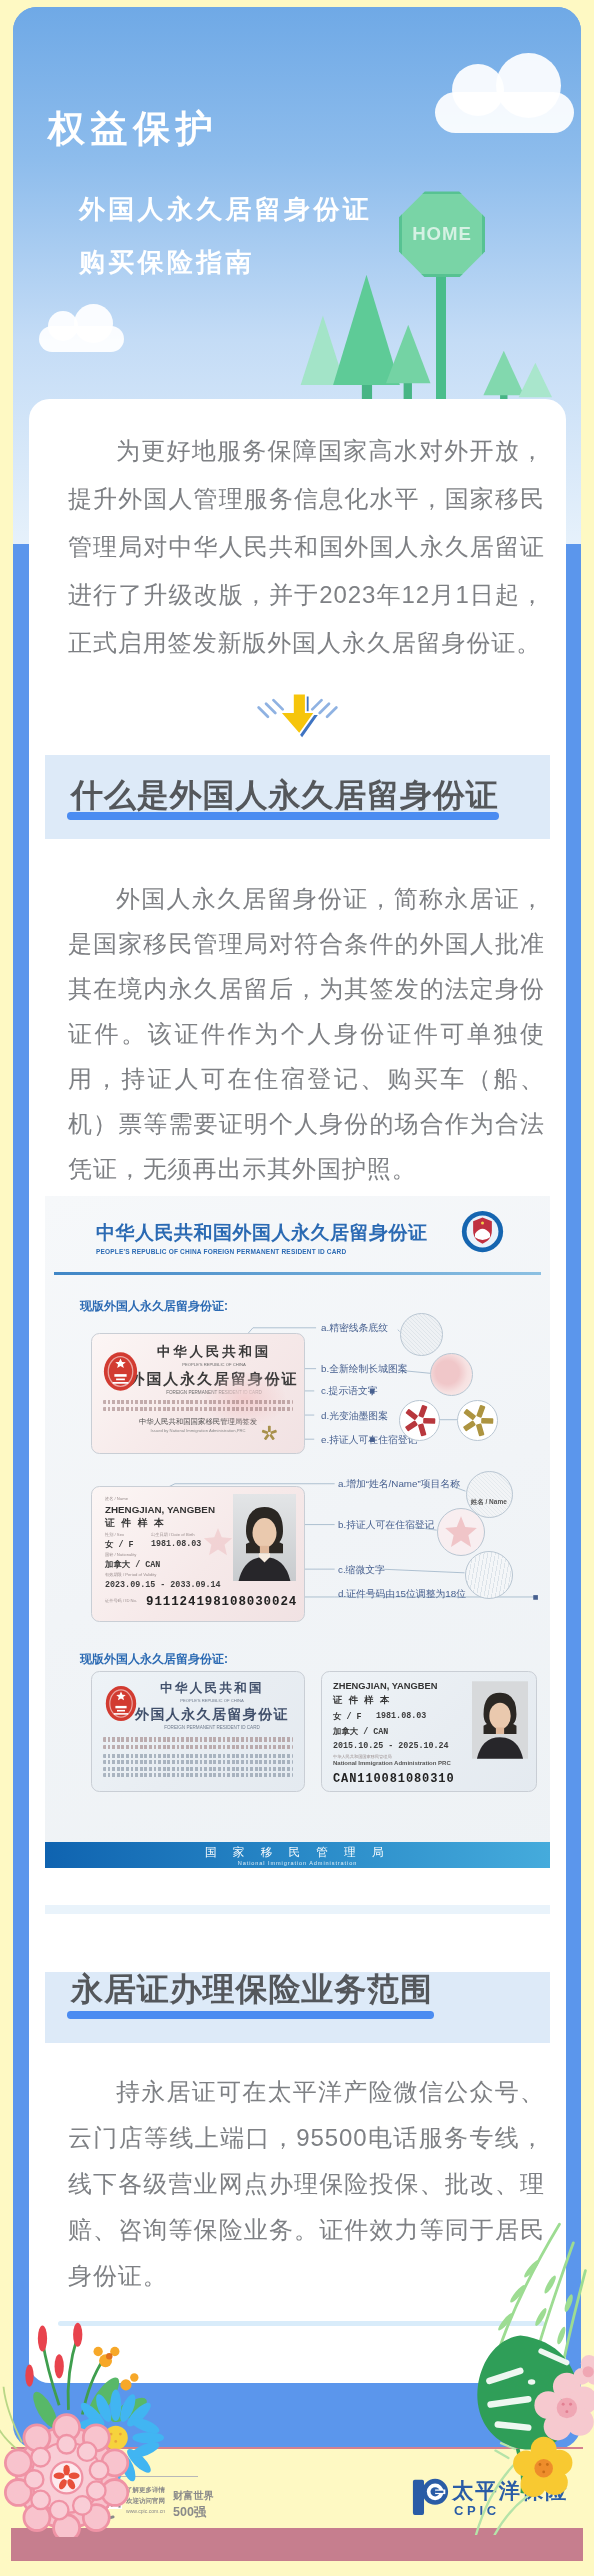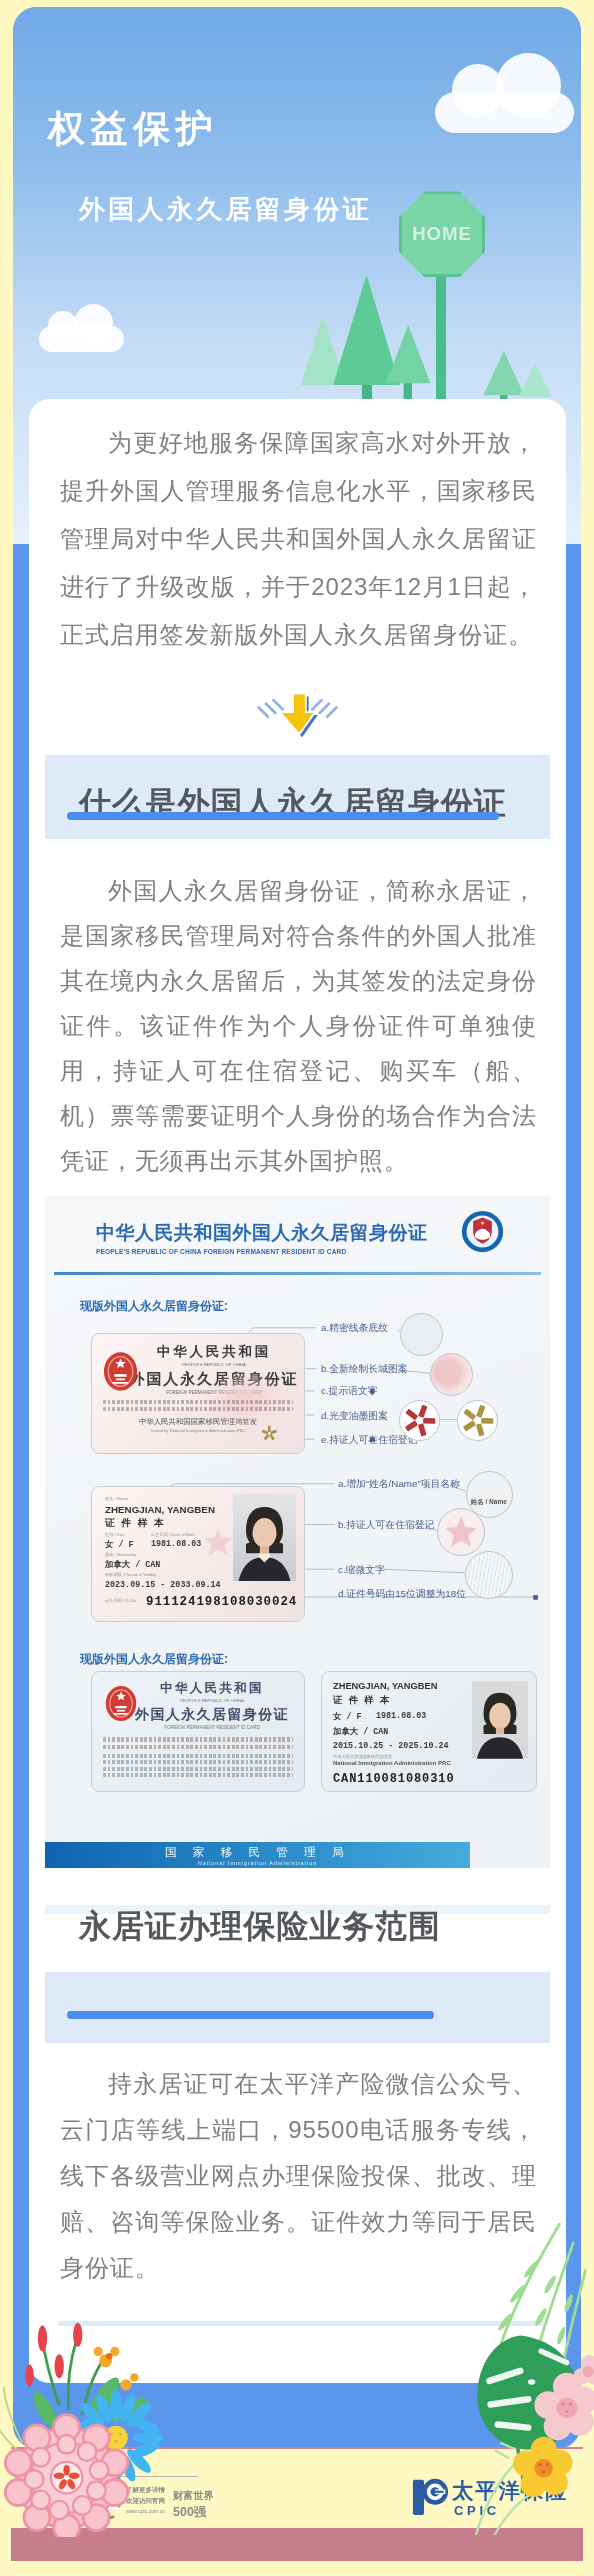--- a/index.html
+++ b/index.html
@@ -78,6 +78,7 @@
 
     <div class="hero-title" style="left:35px;top:97px;font-size:37px;letter-spacing:5.6px;">权益保护</div>
     <div class="hero-title" style="left:66px;top:185px;font-size:26px;letter-spacing:3.3px;">外国人永久居留身份证</div>
+    <div class="hero-title" style="left:66px;top:238px;font-size:26px;letter-spacing:3.3px;">购买保险指南</div>
 
     <div class="sign-pole" style="left:423px;top:260px;width:10.2px;height:132px;"></div>
     <div class="sign-oct" style="left:386px;top:184px;border-radius:14px;">

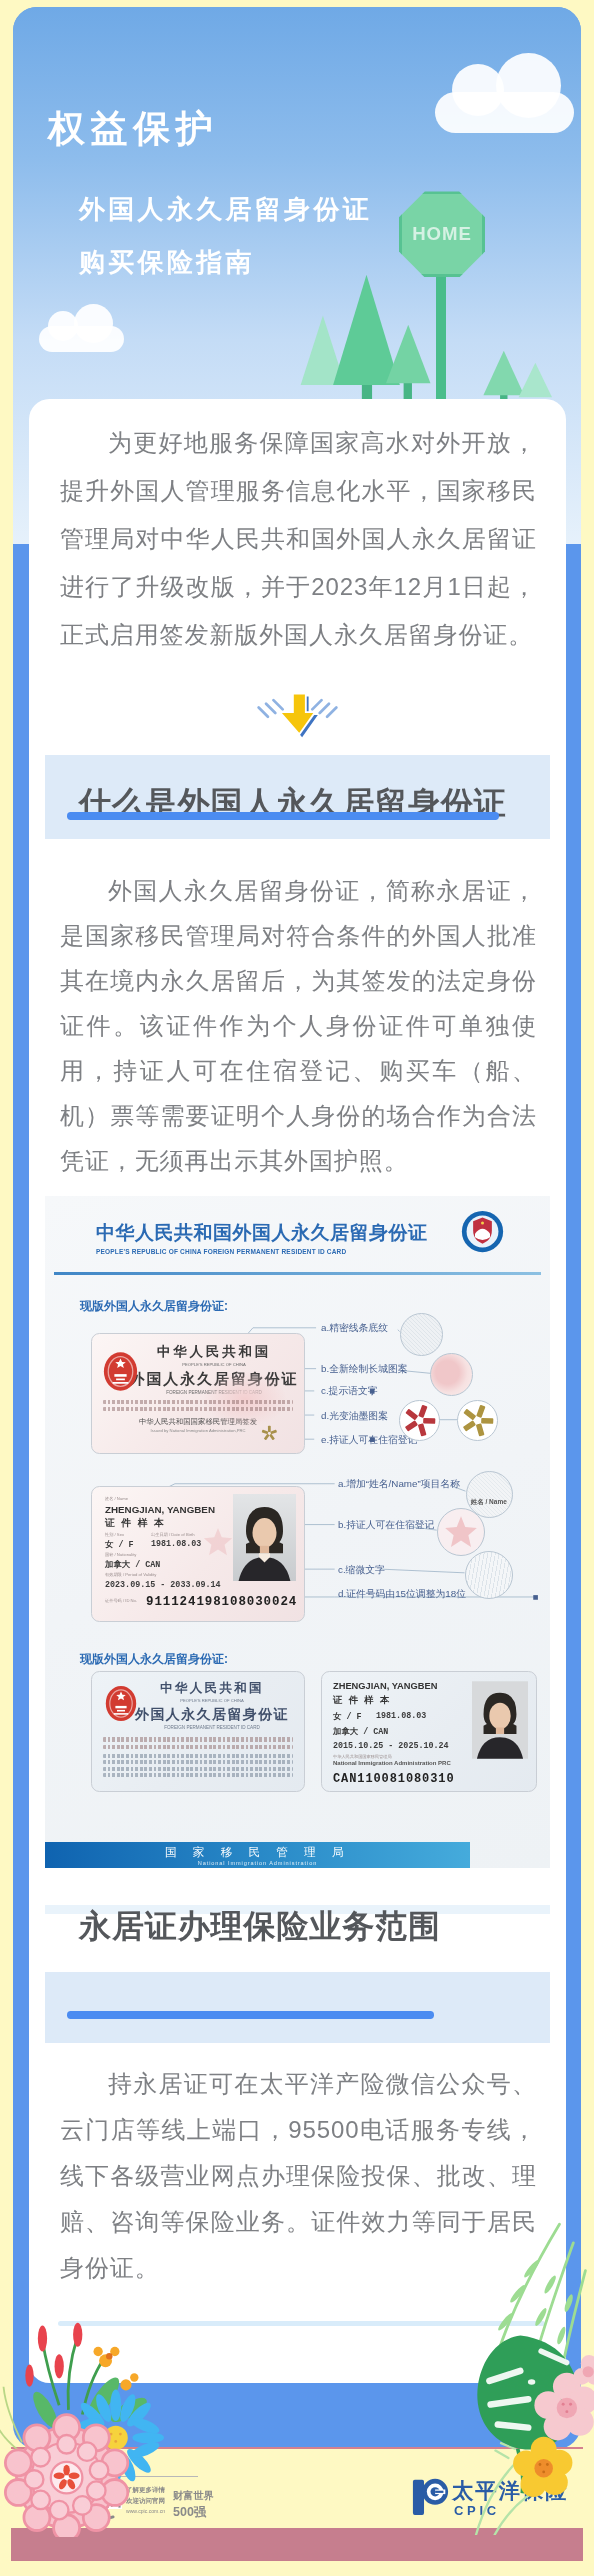--- a/index.html
+++ b/index.html
@@ -24,7 +24,7 @@
   .card{position:absolute;left:29px;top:399px;width:537px;height:1984px;background:#fff;
         border-radius:20.4px;z-index:2;}
   .body-p{position:absolute;left:31px;width:477px;color:#7e8084;font-size:24px;letter-spacing:0.9px;
-          text-align:justify;text-indent:2em;margin:0;}
+          text-align:justify;text-indent:2em;margin:8px;}
   .sec-rect{position:absolute;left:16px;width:505px;background:#ddeaf8;}
   .sec-h{position:absolute;left:38px;color:#54575b;font-size:32px;font-weight:700;letter-spacing:0.9px;margin:12px;}
   .sec-line{position:absolute;left:38px;height:8.4px;border-radius:3.7px;background:#4b8cf1;}

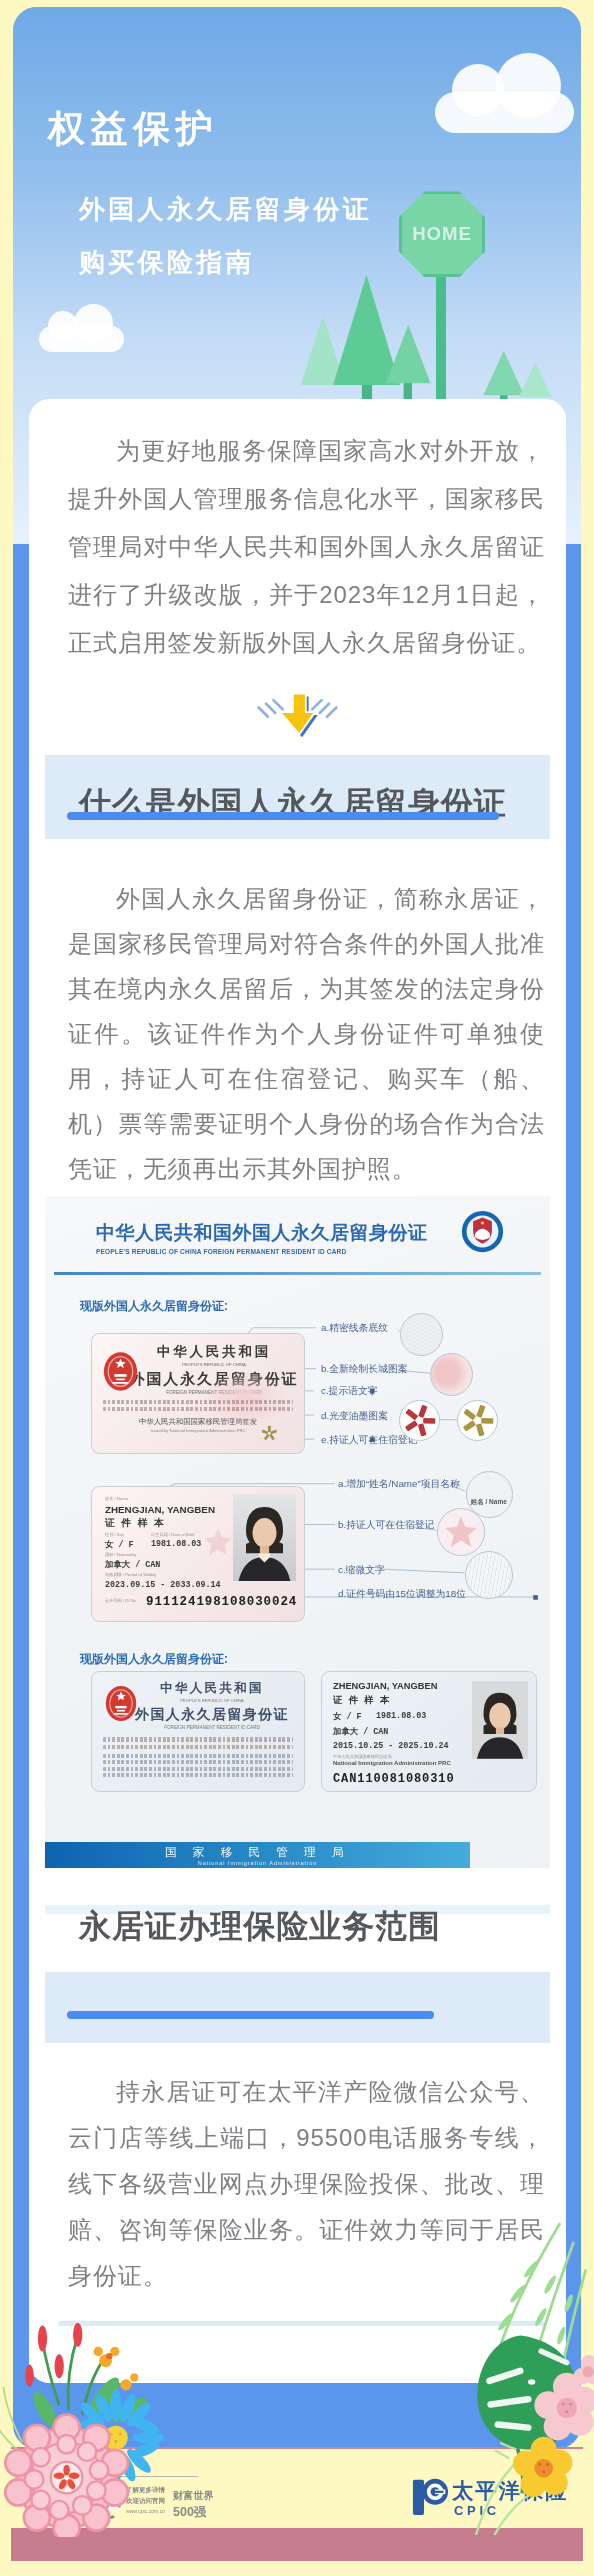--- a/index.html
+++ b/index.html
@@ -26,7 +26,7 @@
   .body-p{position:absolute;left:31px;width:477px;color:#7e8084;font-size:24px;letter-spacing:0.9px;
           text-align:justify;text-indent:2em;margin:8px;}
   .sec-rect{position:absolute;left:16px;width:505px;background:#ddeaf8;}
-  .sec-h{position:absolute;left:38px;color:#54575b;font-size:32px;font-weight:700;letter-spacing:0.9px;margin:12px;}
+  .sec-h{position:absolute;left:38px;color:#54575b;font-size:32px;font-weight:700;letter-spacing:0.9px;margin:4px;}
   .sec-line{position:absolute;left:38px;height:8.4px;border-radius:3.7px;background:#4b8cf1;}
   
   .paper{position:absolute;left:16px;top:797px;width:505px;height:672px;

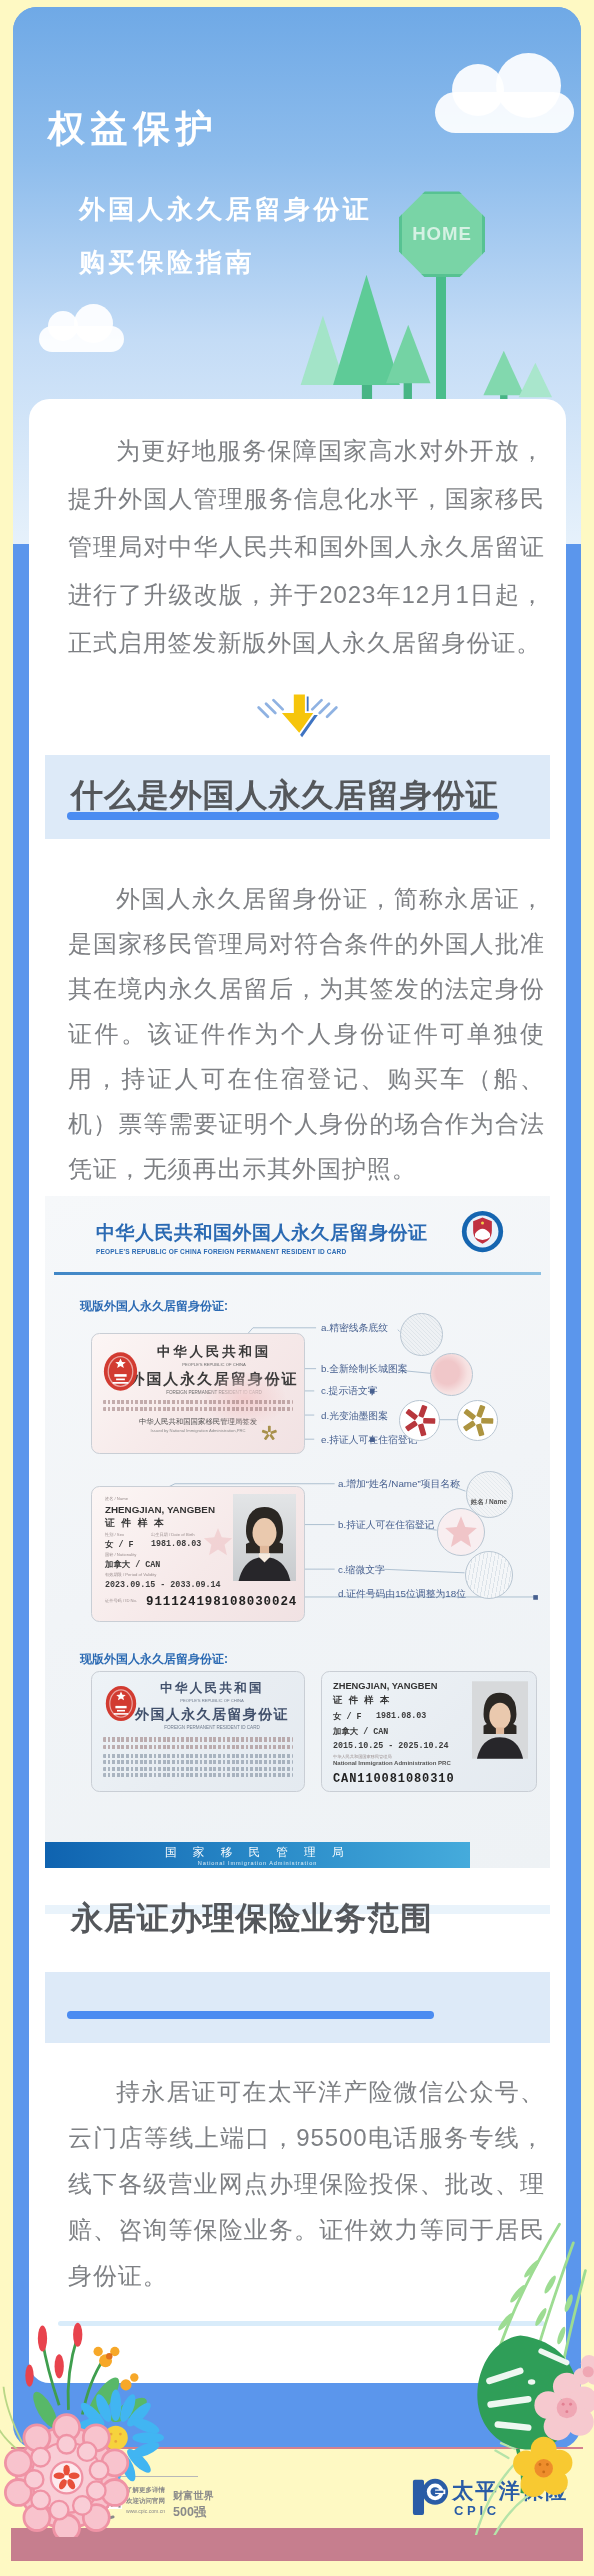--- a/index.html
+++ b/index.html
@@ -47,7 +47,7 @@
   .callout{position:absolute;border-radius:50%;border:1.4px solid #b9c6d2;background:#fff;overflow:hidden;}
   .tinylab{font-size:4.2px;color:#9b8f8f;line-height:5.6px;}
   .val{font-size:8.4px;font-weight:700;color:#3c3c3c;font-family:"Liberation Mono",monospace;}
-  .ig-bar{position:absolute;left:0;top:646px;width:425px;height:26px;
+  .ig-bar{position:absolute;left:0;top:646px;width:505px;height:26px;
           background:linear-gradient(90deg,#0f63b0,#2b8cc9 55%,#45abdc);text-align:center;color:#fff;}
   .strip{position:absolute;left:16px;top:1506px;width:505px;height:9.3px;background:#e9f3fb;}
   .div2{position:absolute;left:29px;top:1922px;width:487px;height:4.6px;border-radius:2.8px;background:#d9ecfa;}

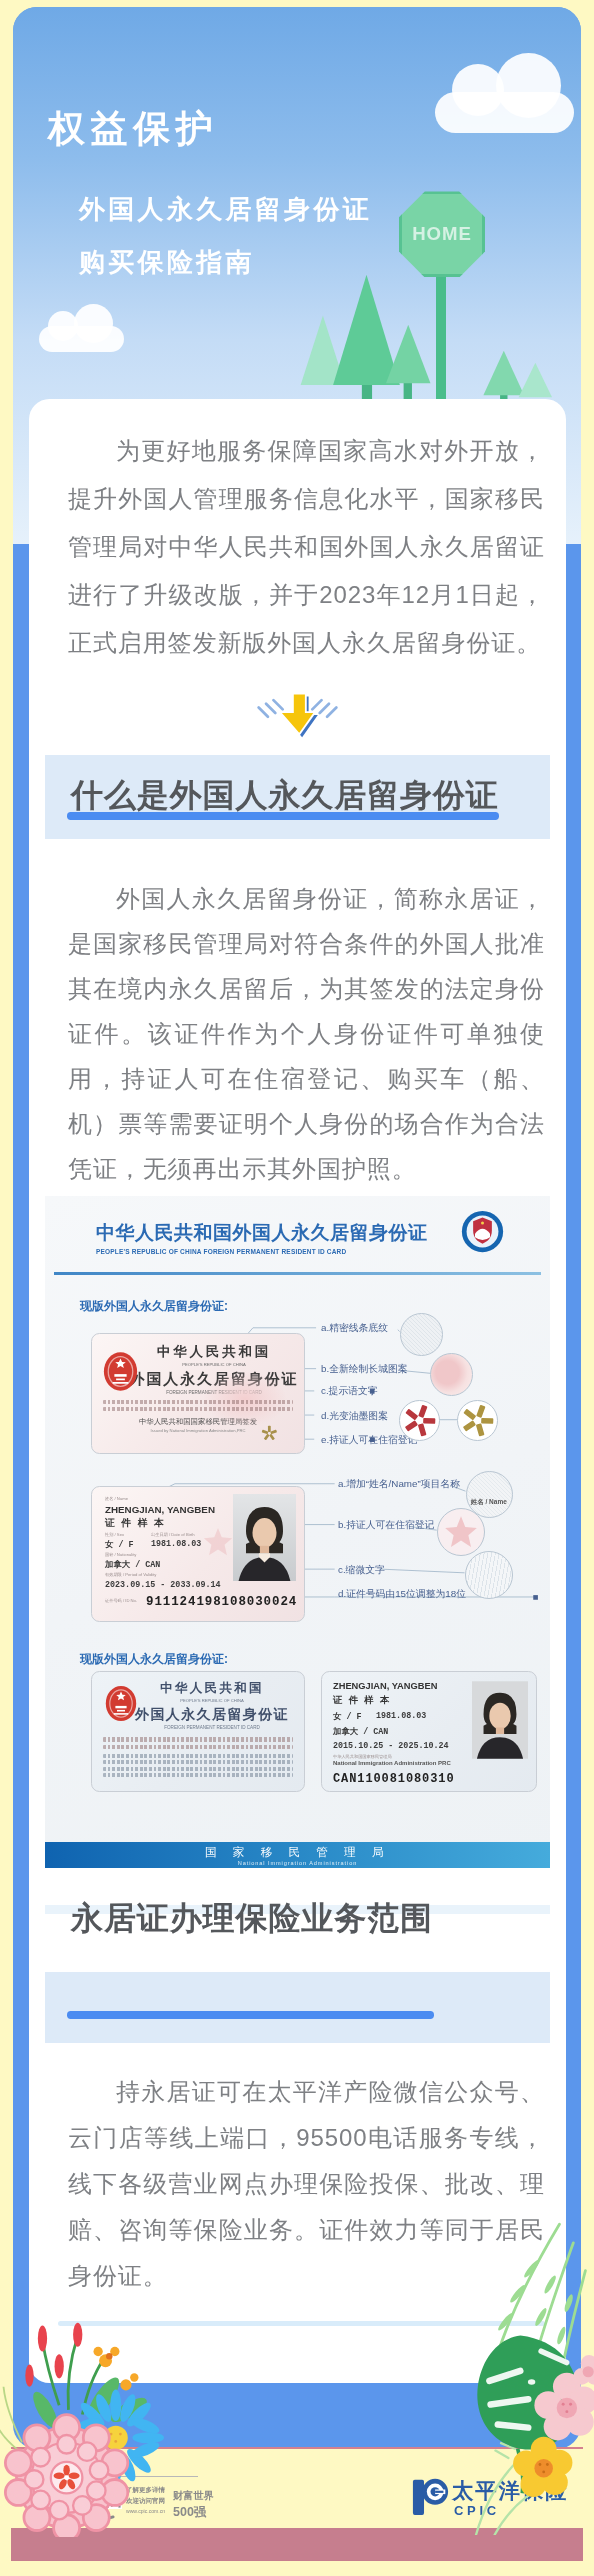--- a/index.html
+++ b/index.html
@@ -328,7 +328,7 @@
     <div class="strip"></div>
 
     <div class="sec-rect" style="top:1573px;height:71px;"></div>
-    <h2 class="sec-h" style="top:1494px;">永居证办理保险业务范围</h2>
+    <h2 class="sec-h" style="top:1565px;">永居证办理保险业务范围</h2>
     <div class="sec-line" style="top:1612px;width:367px;"></div>
 
     <p class="body-p" style="top:1662px;line-height:46px;">持永居证可在太平洋产险微信公众号、云门店等线上端口，95500电话服务专线，线下各级营业网点办理保险投保、批改、理赔、咨询等保险业务。证件效力等同于居民身份证。</p>

